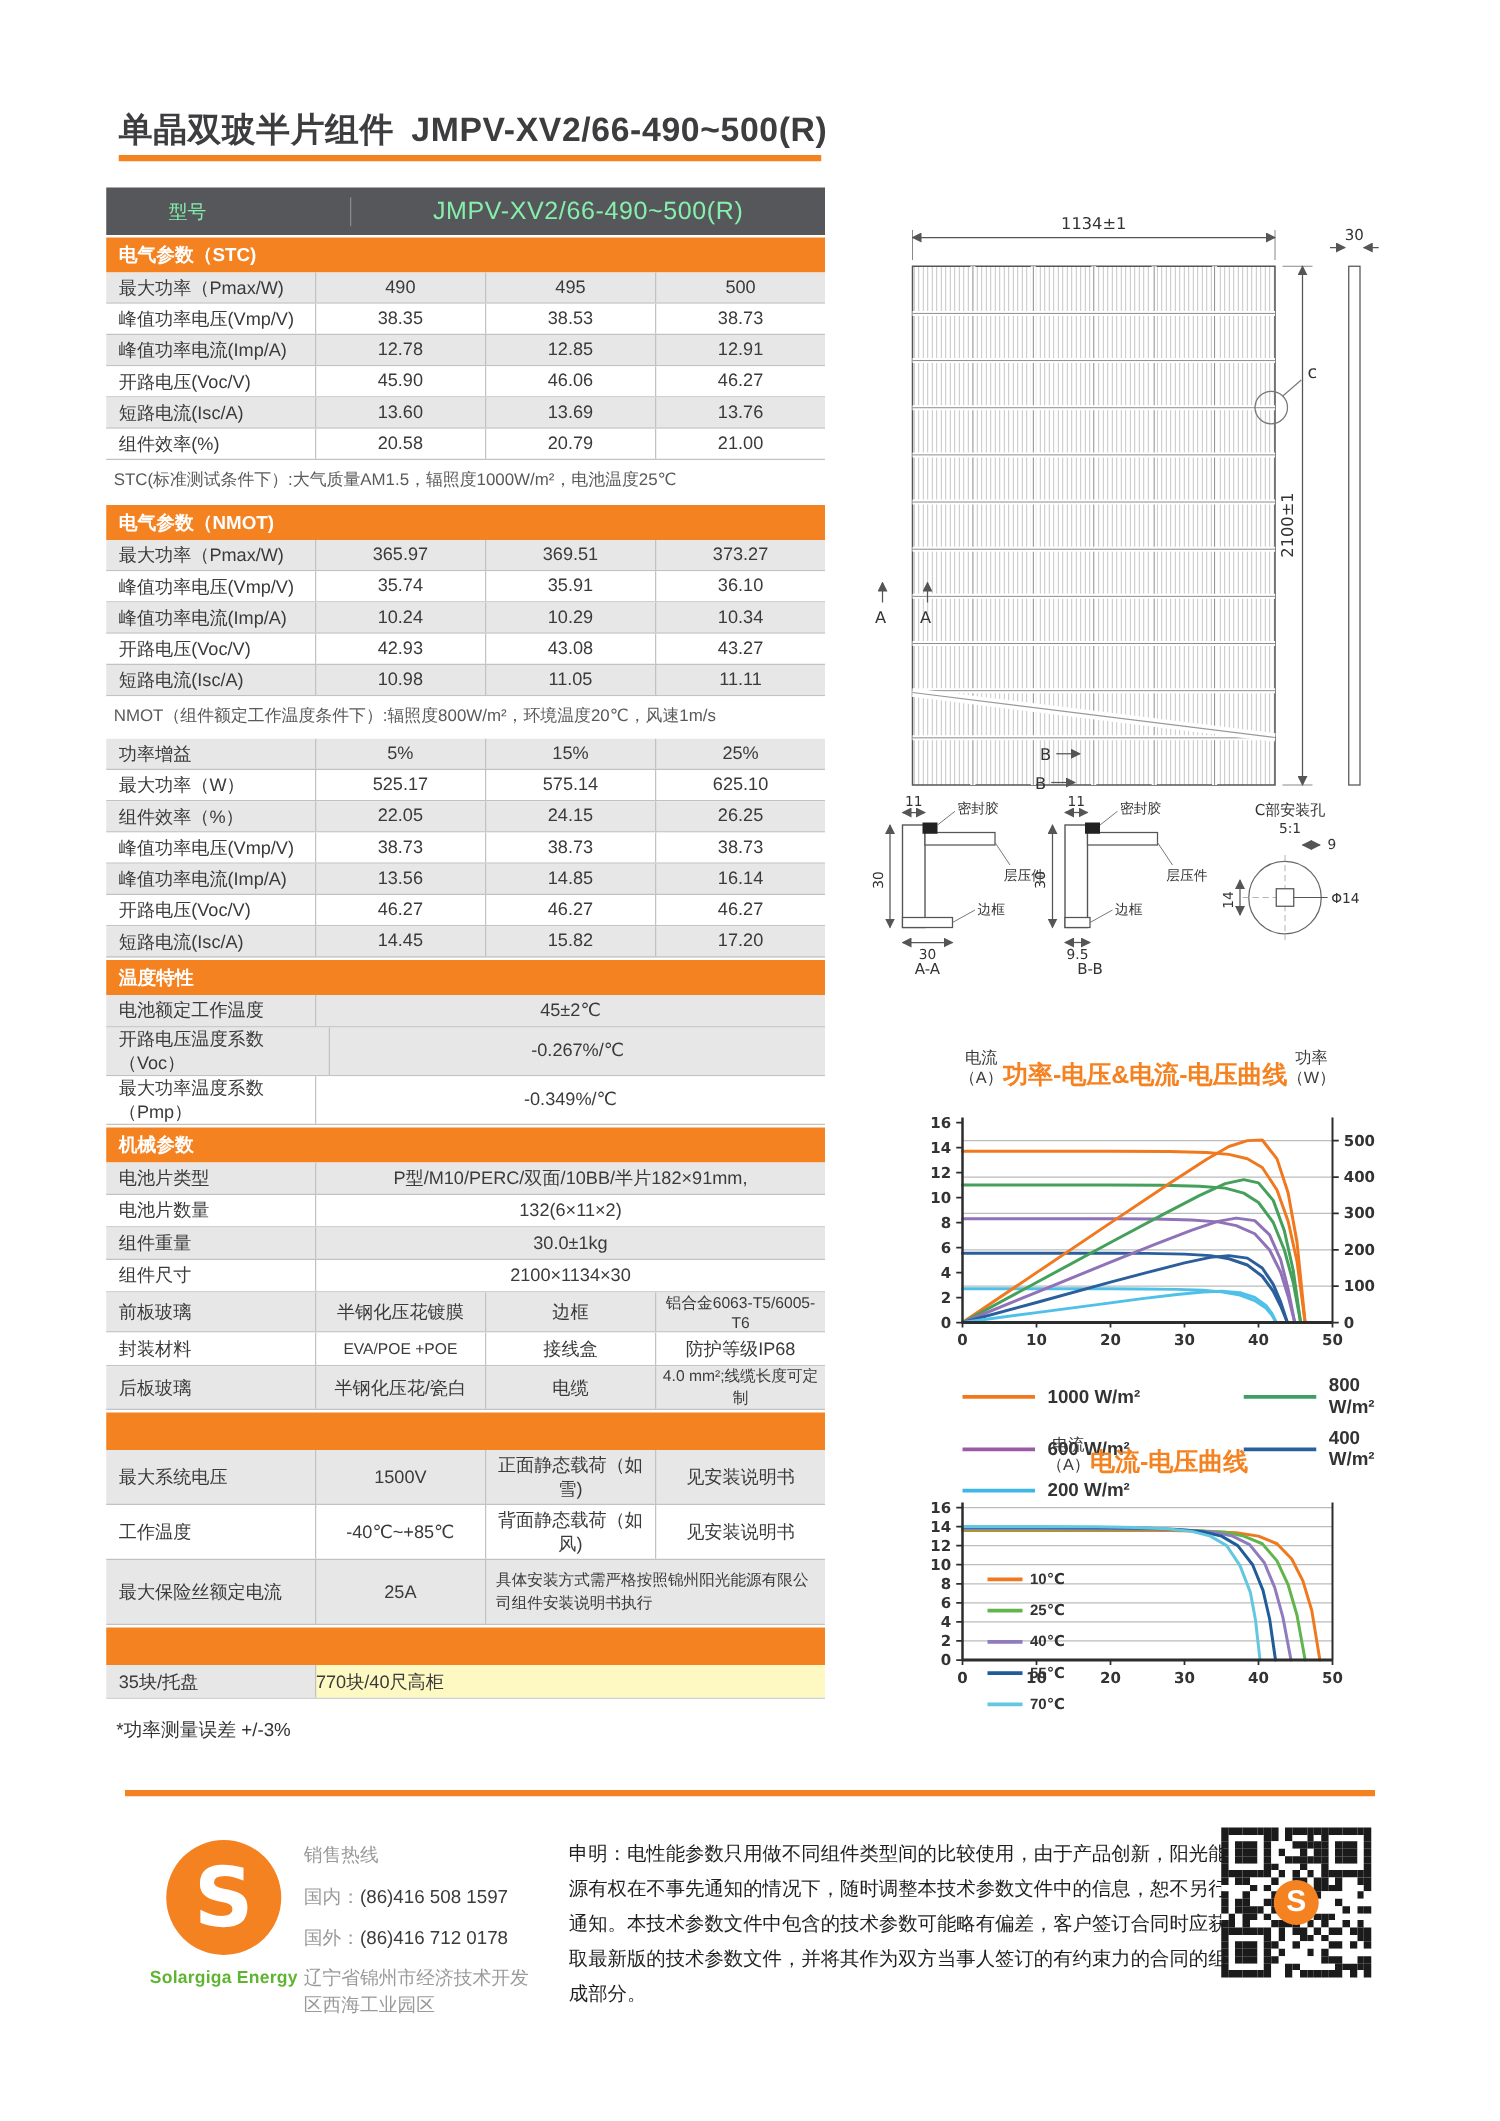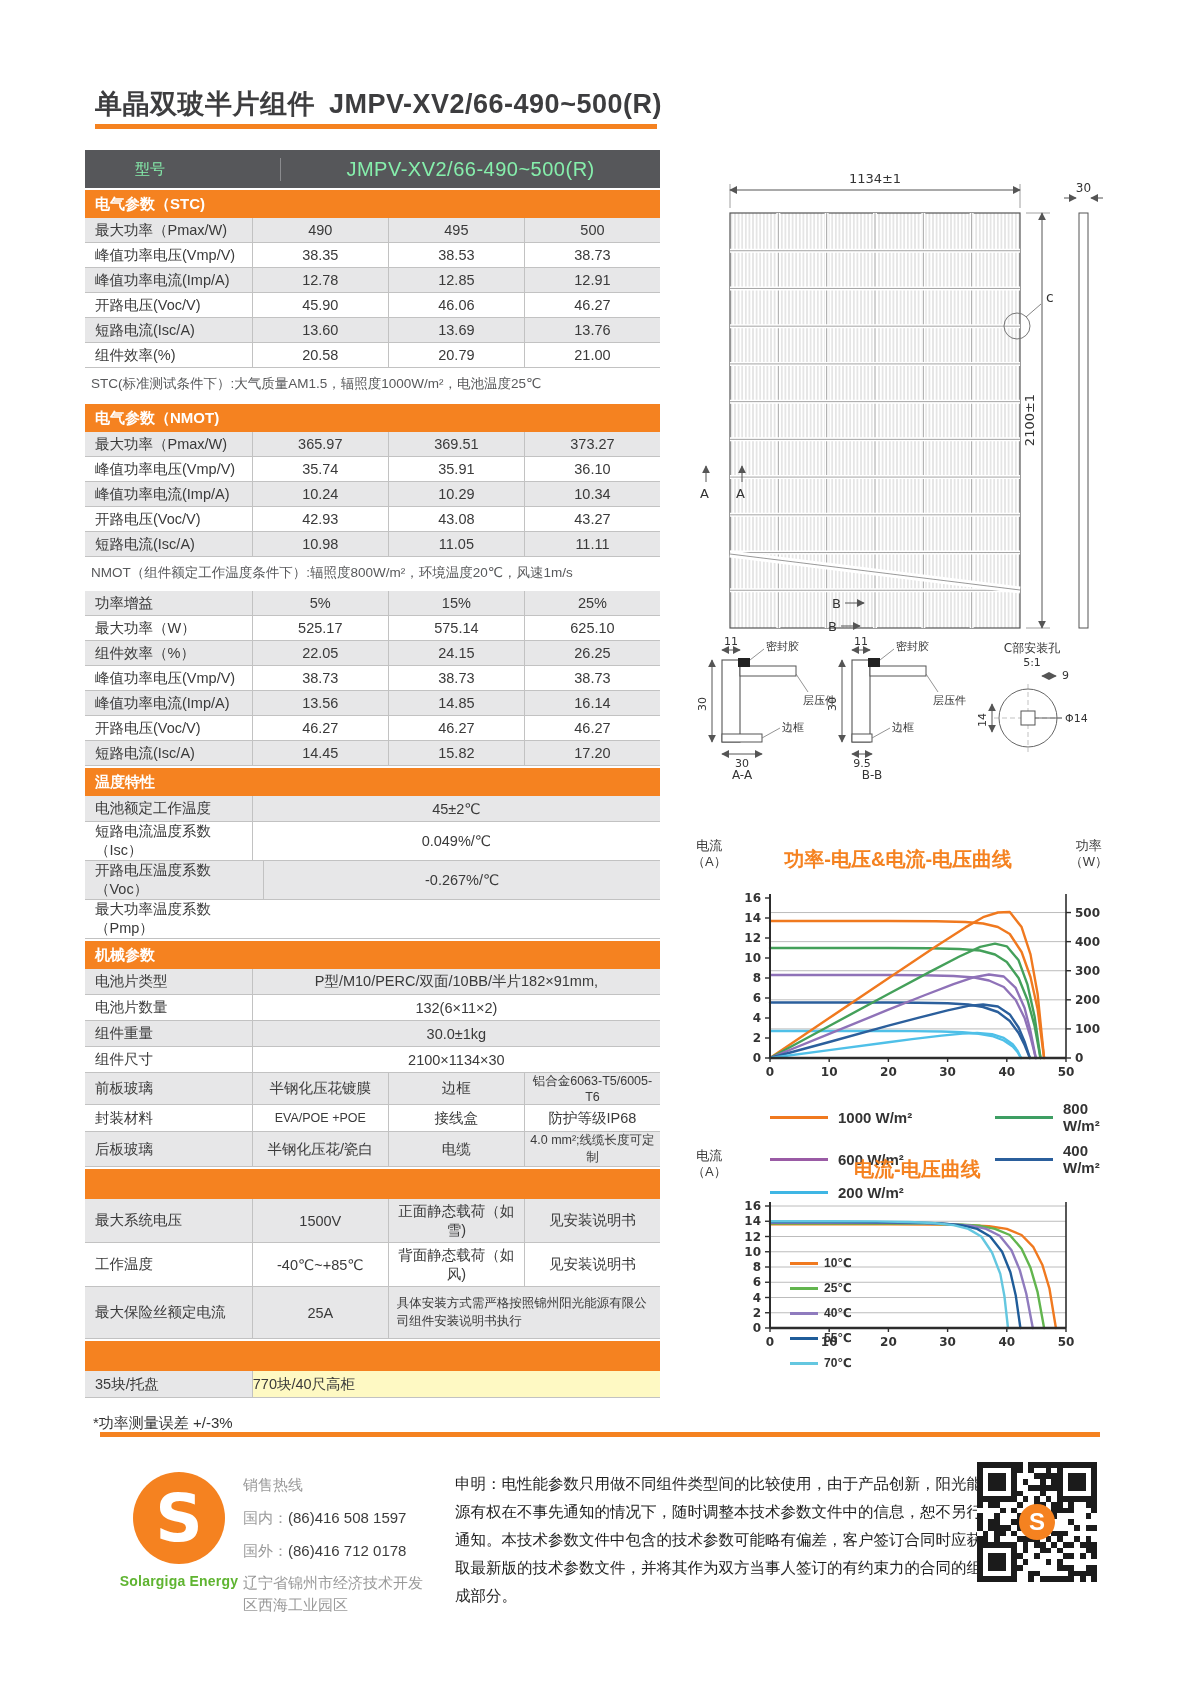--- a/index.html
+++ b/index.html
@@ -208,10 +208,6 @@
       <div class="row gray" style="min-height: 26px;">
         <div class="cl">电池额定工作温度</div>
         <div class="cspan">45±2℃</div>
-      </div>
-      <div class="row" style="min-height: 26px;">
-        <div class="cl">短路电流温度系数（Isc）</div>
-        <div class="cspan">0.049%/℃</div>
       </div>
       <div class="row gray" style="min-height: 26px; gap: 16px;">
         <div class="cl">开路电压温度系数（Voc）</div>

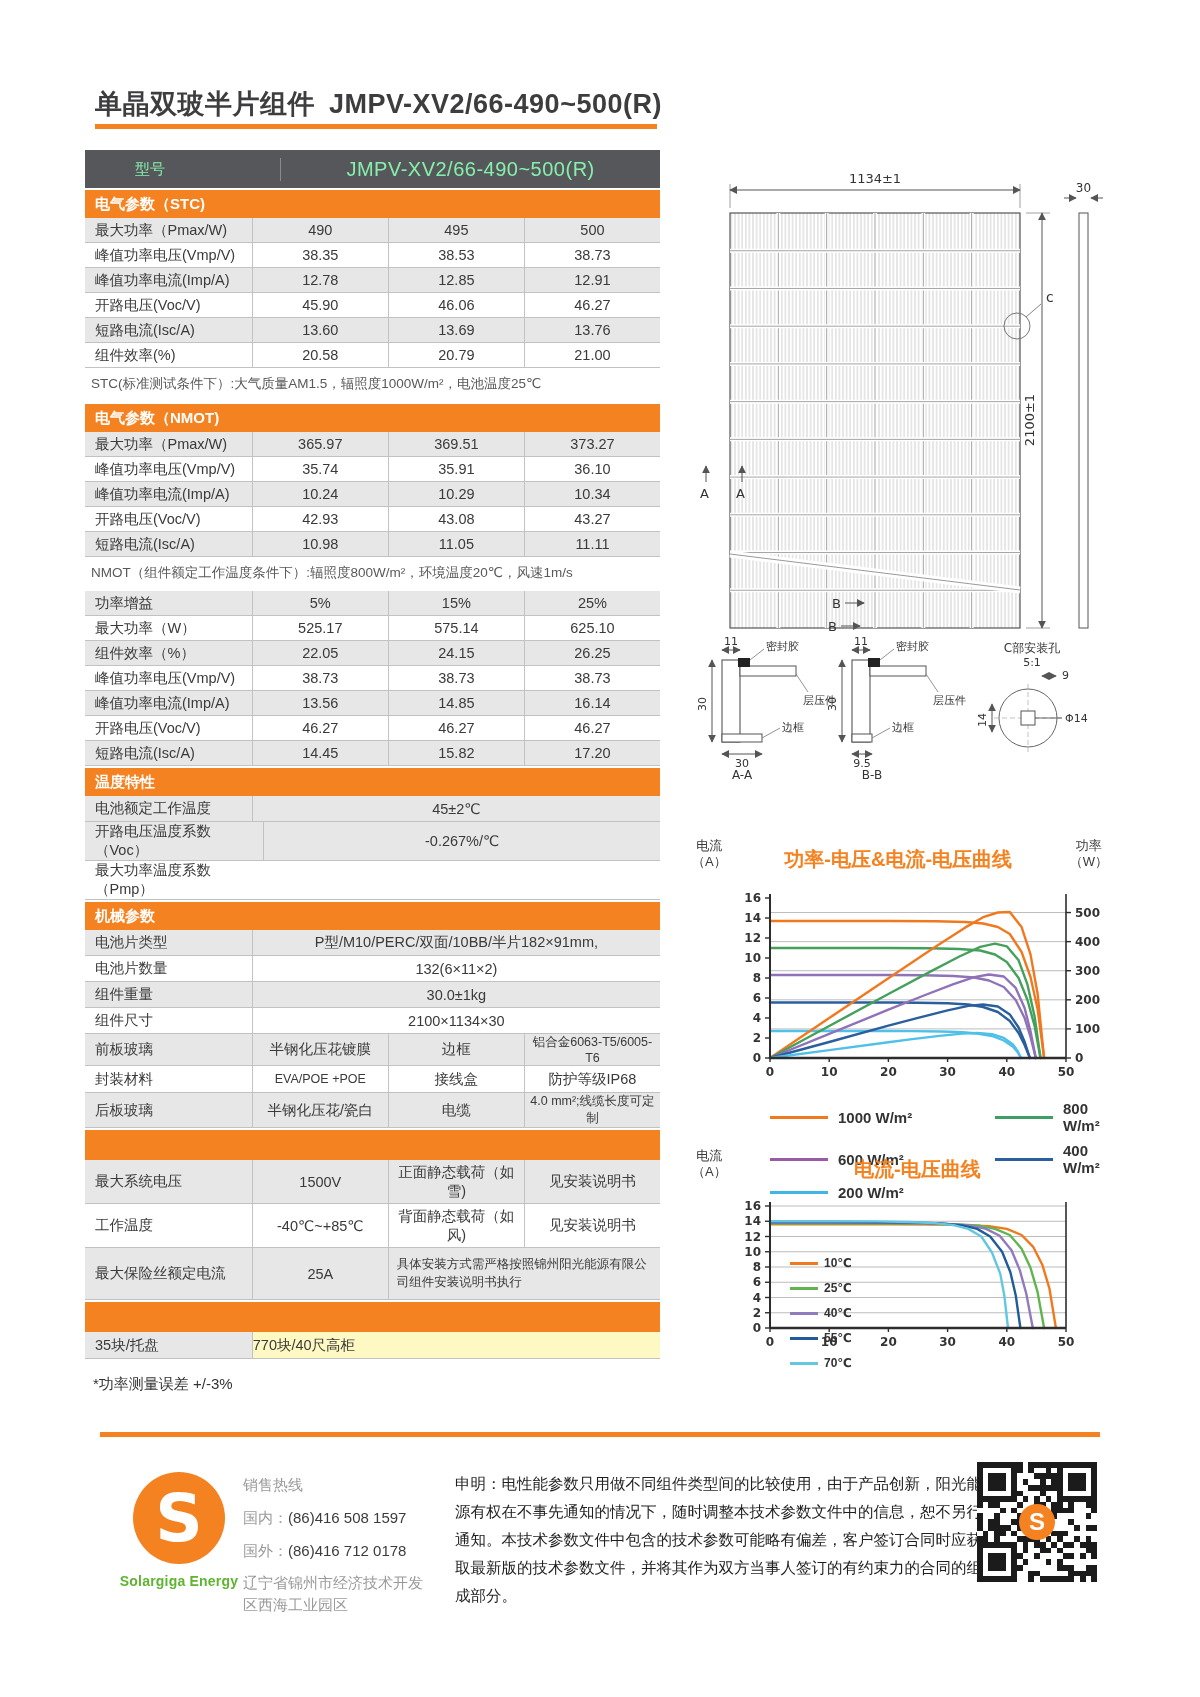--- a/index.html
+++ b/index.html
@@ -47,7 +47,7 @@
   .chart{position:absolute;left:690px;width:420px;}
   #chart1{top:838px;}
   #chart2{top:1148px;}
-  .chart-head{display:flex;justify-content:space-between;align-items:flex-start;padding:0 2px;height:48px;}
+  .chart-head{display:flex;justify-content:center;align-items:flex-start;padding:0 2px;height:48px;margin-left:36px;}
   .axis-unit{font-size:13px;color:#3a3a3a;line-height:1.2;text-align:center;white-space:pre-line;}
   .chart-title{font-size:20px;font-weight:bold;color:var(--orange);margin-top:8px;}
   svg.plot{display:block;}

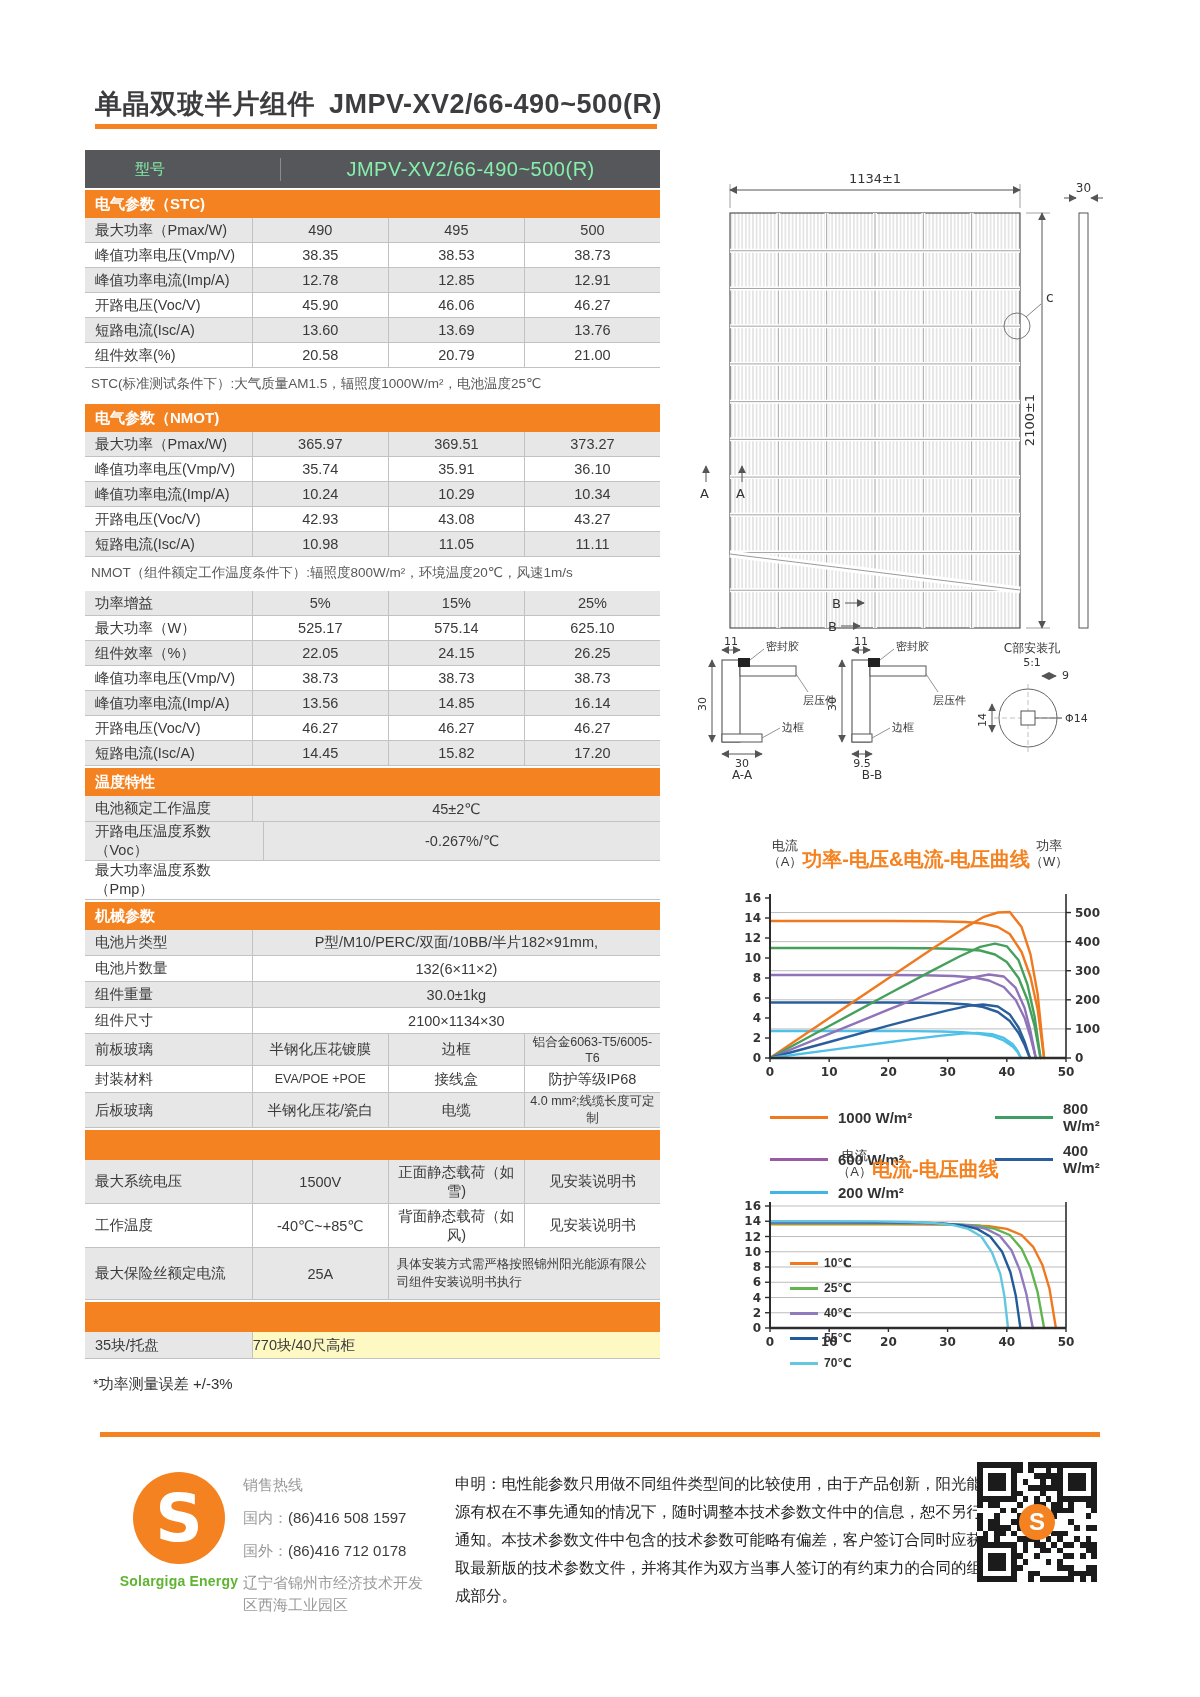--- a/index.html
+++ b/index.html
@@ -215,6 +215,7 @@
       </div>
       <div class="row" style="min-height: 26px;">
         <div class="cl">最大功率温度系数（Pmp）</div>
+        <div class="cspan">-0.349%/℃</div>
       </div>
       <div class="sec-h">机械参数</div>
       <div class="row gray" style="min-height: 26px;">

